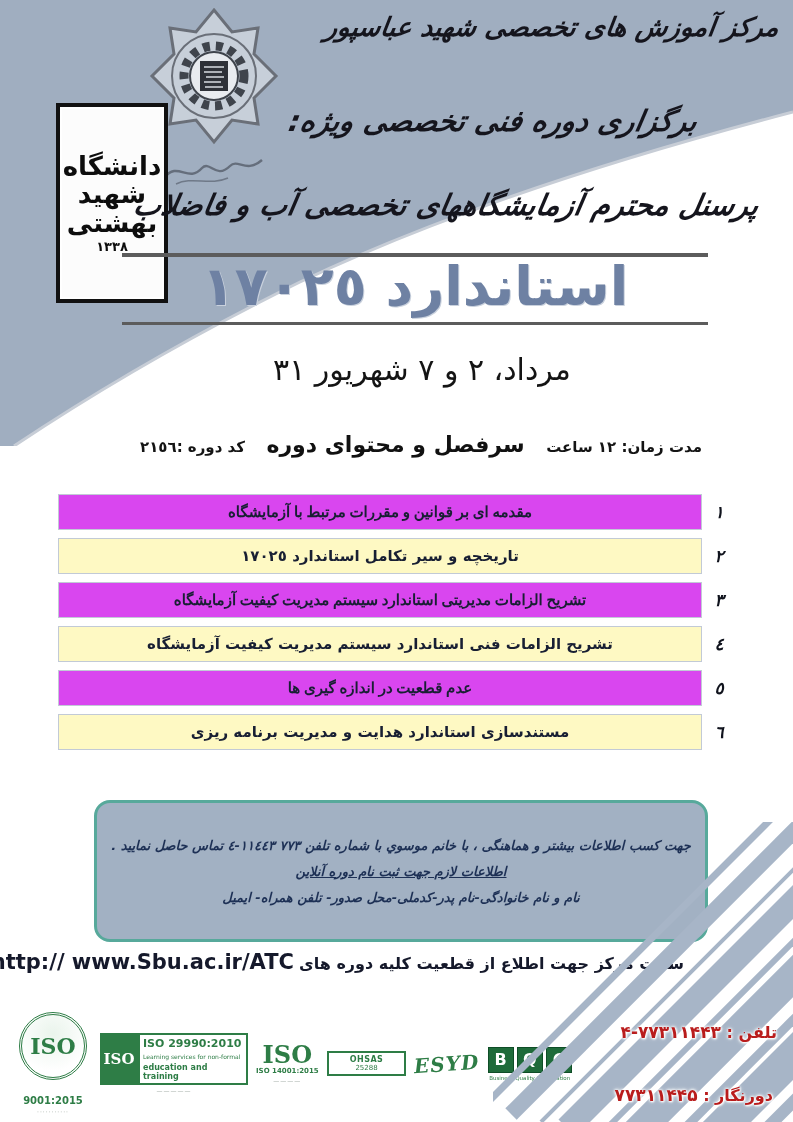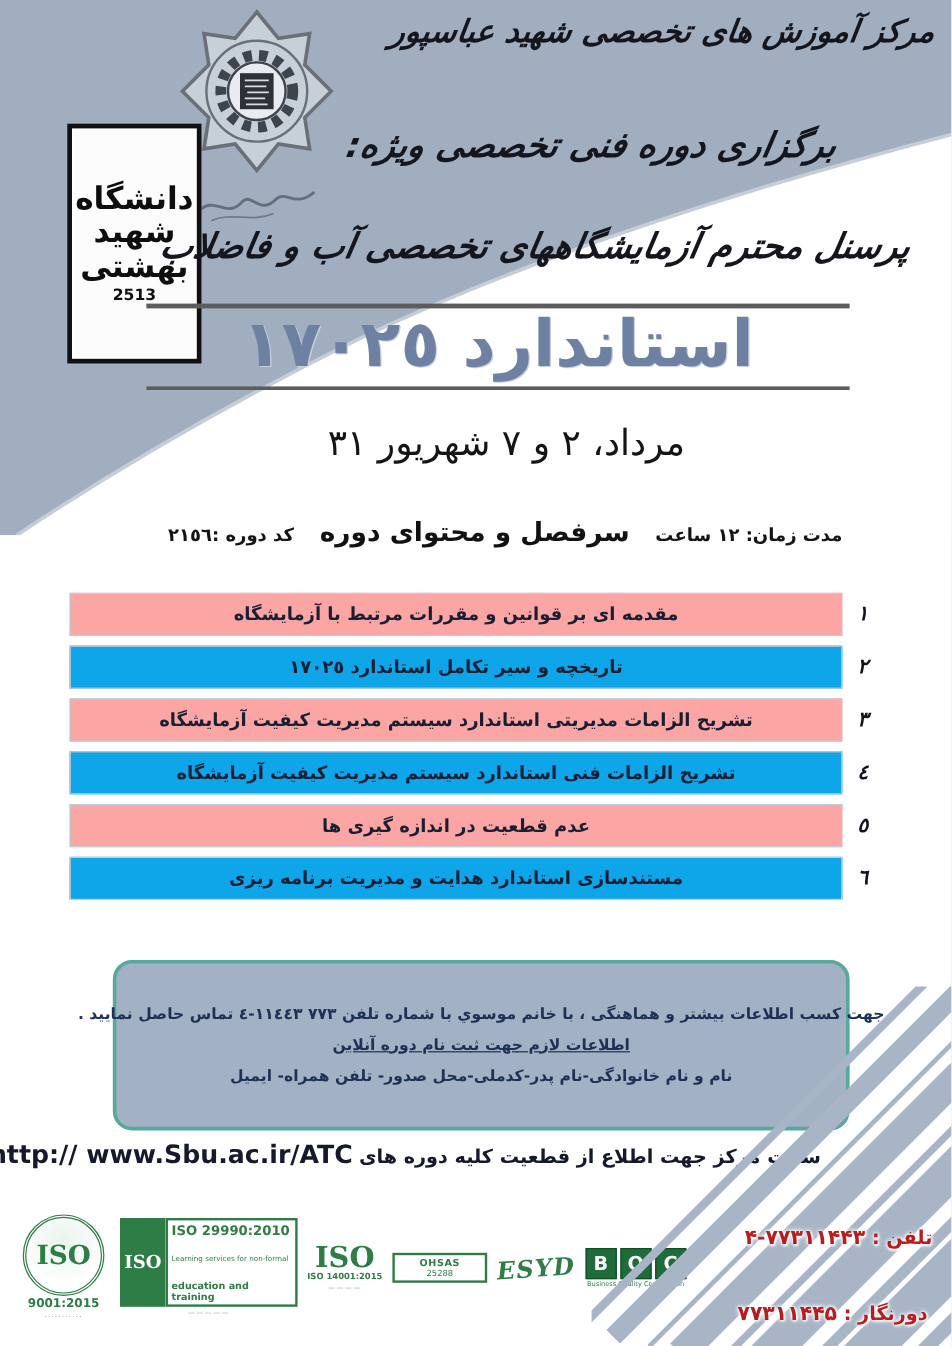--- a/index.html
+++ b/index.html
@@ -169,7 +169,7 @@
     <span class="sbu-word">دانشگاه</span>
     <span class="sbu-word">شهید</span>
     <span class="sbu-word">بهشتی</span>
-    <span class="sbu-year">2513</span>
+    <span class="sbu-year">۱۳۳۸</span>
   </div>
 
   <div class="callig callig-1">مرکز آموزش های تخصصی شهید عباسپور</div>

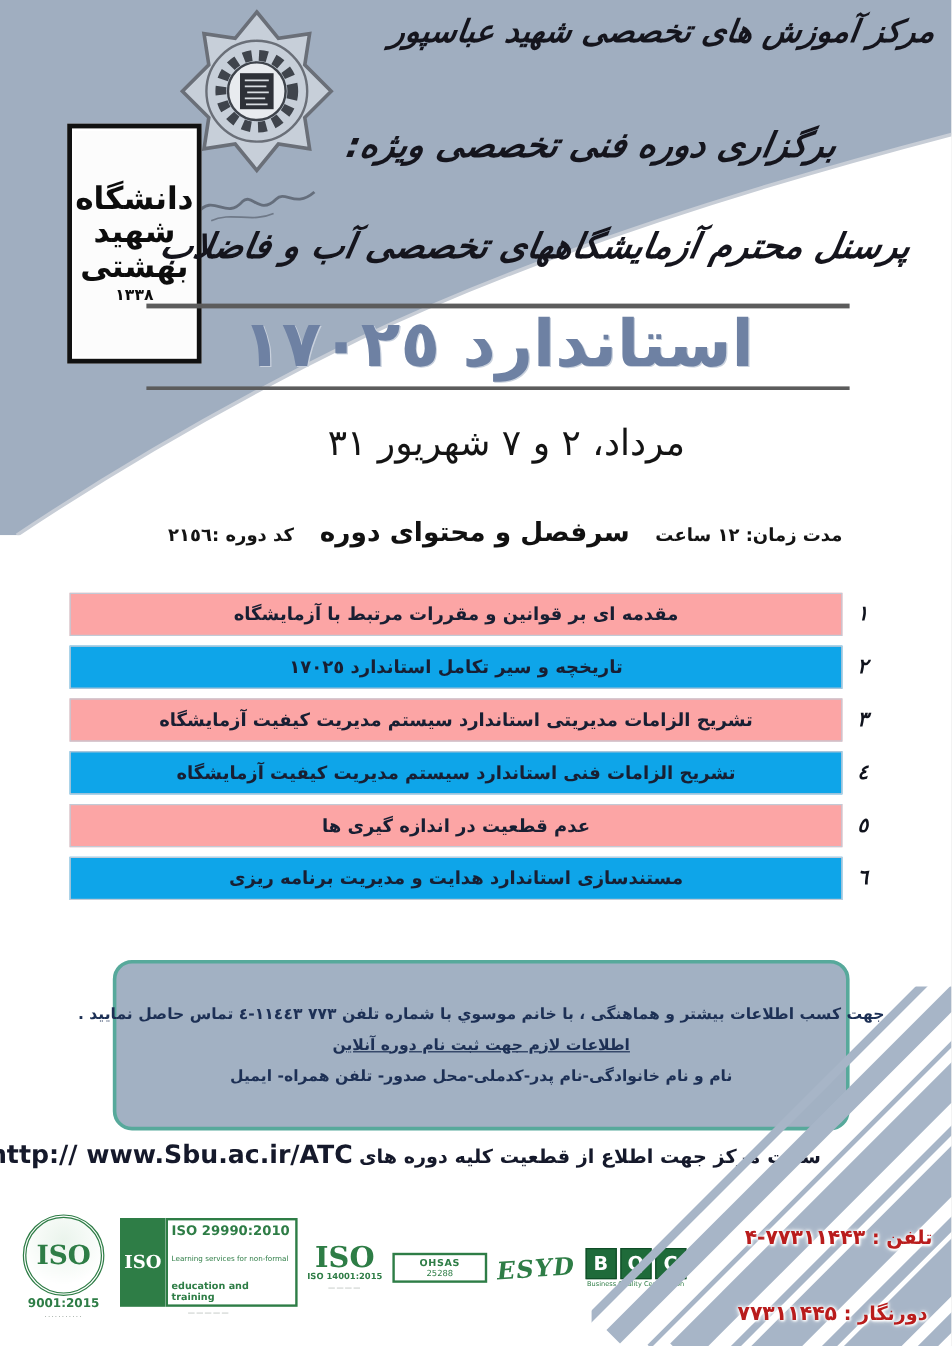--- a/index.html
+++ b/index.html
@@ -60,7 +60,7 @@
     border:1px solid #c2cad6;background:#0ea5e9;
     font-size:15px;font-weight:bold;color:#181f33;white-space:nowrap;
   }
-  .syl-row.shaded .syl-bar{background:#fca5a5;}
+  .syl-row.shaded .syl-bar{background:#d946ef;font-family:Liberation Serif, serif;}
   
   .info-box{
     position:absolute;top:800px;left:94px;width:608px;height:136px;

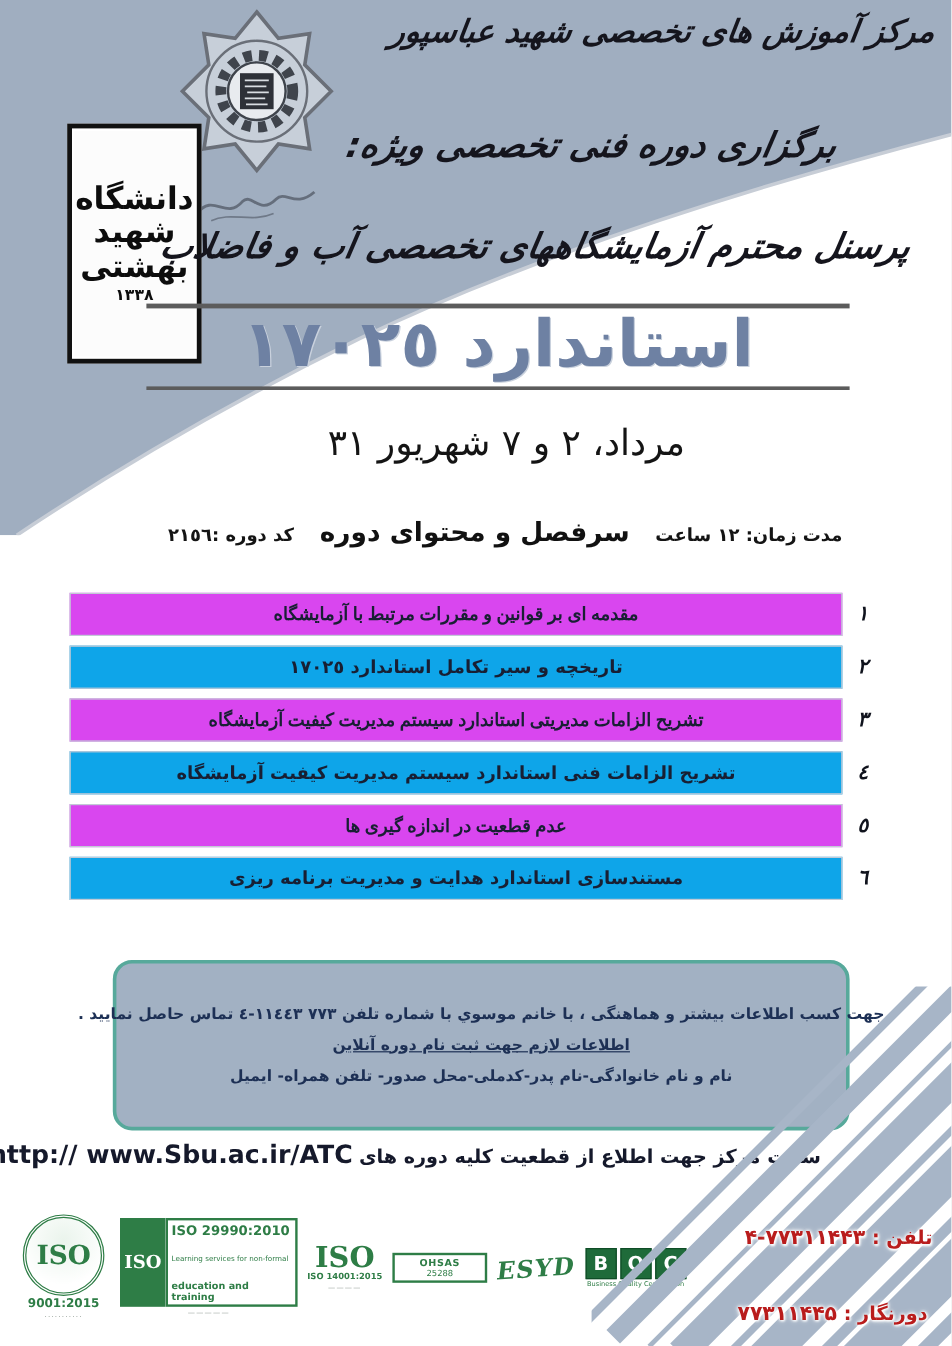--- a/index.html
+++ b/index.html
@@ -57,7 +57,7 @@
   }
   .syl-bar{
     flex:1;height:34px;display:flex;align-items:center;justify-content:center;
-    border:1px solid #c2cad6;background:#0ea5e9;
+    border:1px solid #c2cad6;background:#fef9c3;
     font-size:15px;font-weight:bold;color:#181f33;white-space:nowrap;
   }
   .syl-row.shaded .syl-bar{background:#d946ef;font-family:Liberation Serif, serif;}

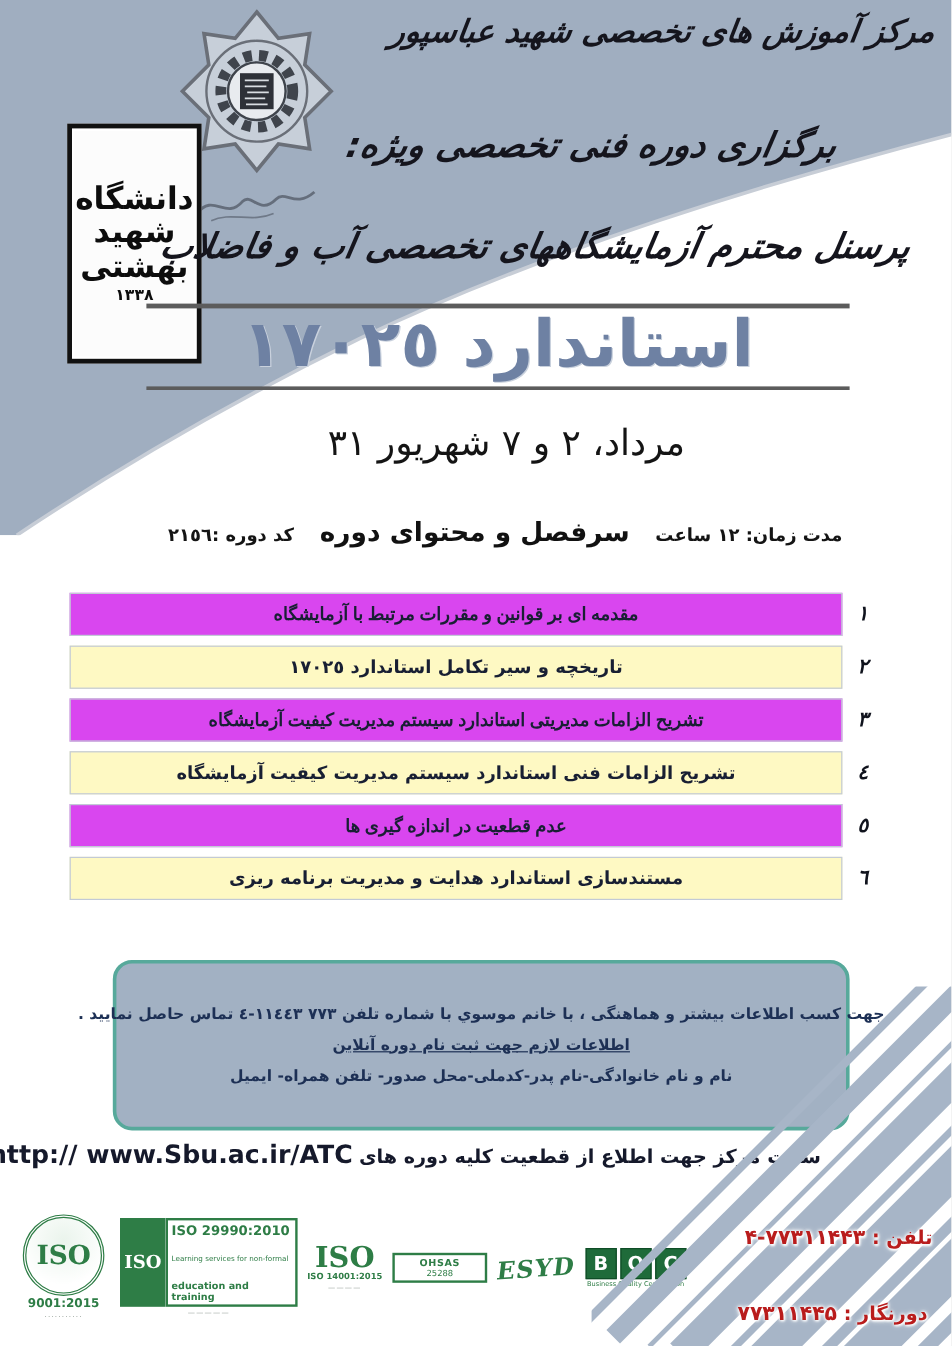--- a/index.html
+++ b/index.html
@@ -68,7 +68,7 @@
     display:flex;flex-direction:column;align-items:center;justify-content:center;
     gap:11px;direction:rtl;
   }
-  .info-line{font-size:13px;font-weight:bold;color:#1d3055;white-space:nowrap;}
+  .info-line{font-size:13px;font-weight:bold;color:#1d3055;white-space:nowrap;font-style:italic;}
   .info-line.u{text-decoration:underline;}
   
   .site-line{

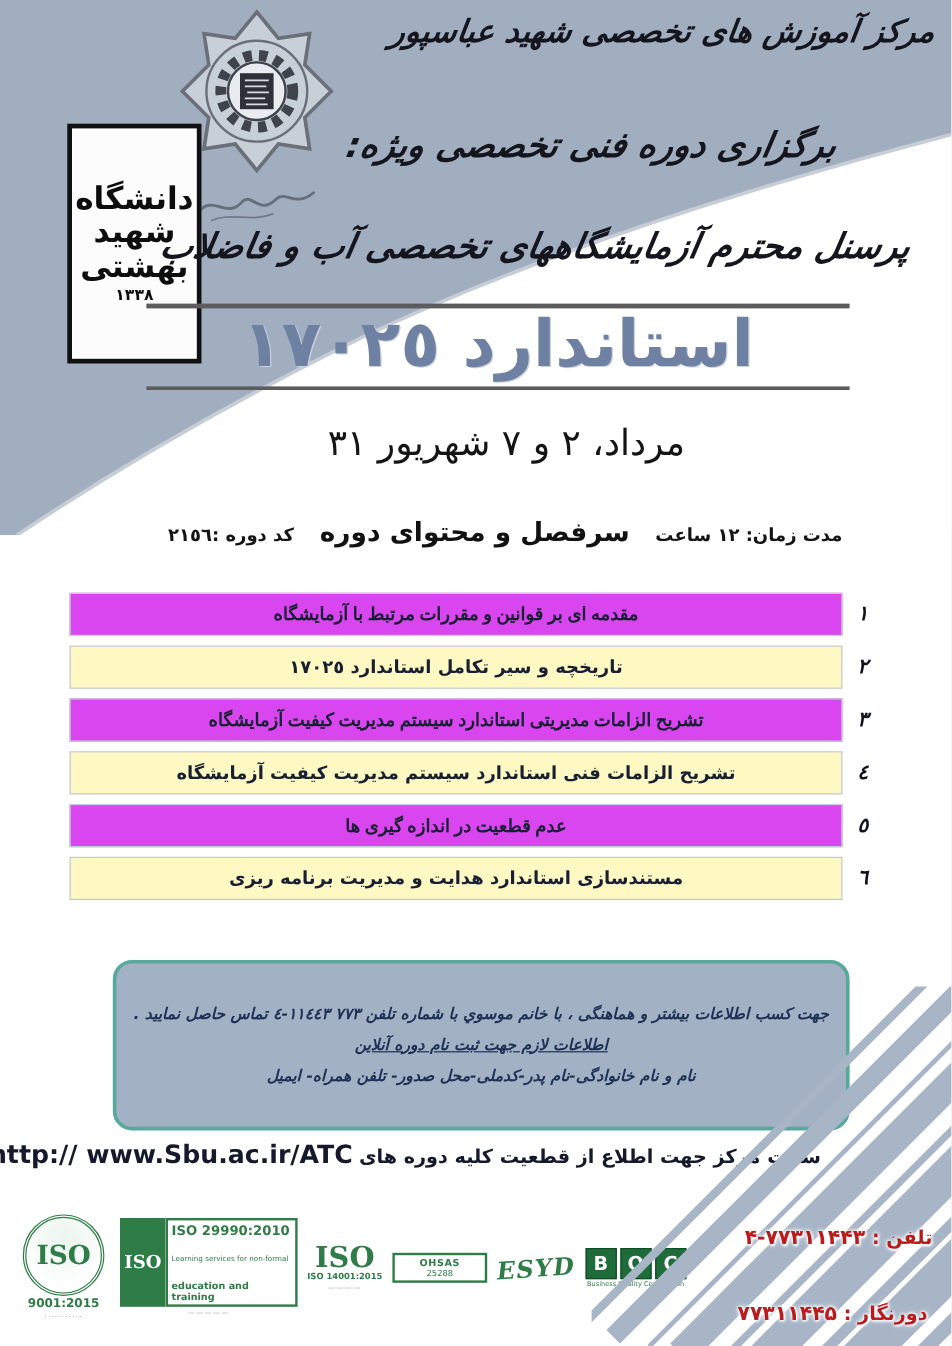--- a/index.html
+++ b/index.html
@@ -95,7 +95,7 @@
   }
   .lbox .lite{
     width:100px;border:2px solid #2e7d46;background:#fff;padding:2px 3px;
-    display:flex;flex-direction:column;justify-content:center;gap:14px;
+    display:flex;flex-direction:column;justify-content:center;gap:3px;
   }
   .lbox .t1{font-size:11px;font-weight:bold;}
   .lbox .t2{font-size:6px;}

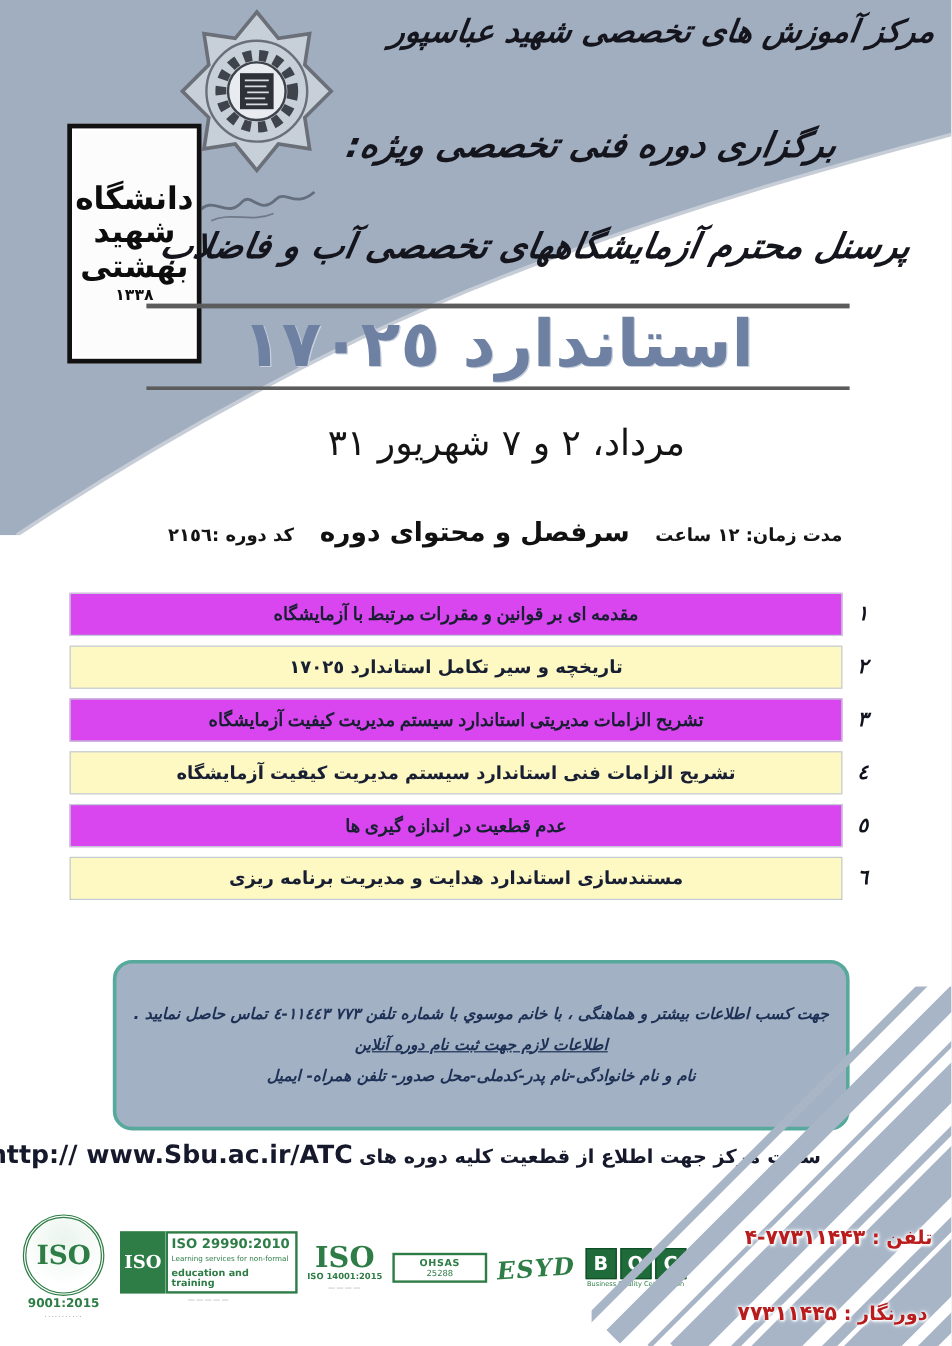--- a/index.html
+++ b/index.html
@@ -87,7 +87,7 @@
     font-family:"DejaVu Serif",serif;font-weight:bold;font-size:22px;color:#2e7d46;
     background:radial-gradient(circle at 50% 30%, #eaf4ec 0%, #ffffff 70%);
   }
-  .iso9001 .cap{font-size:10px;font-weight:bold;margin-top:1px;}
+  .iso9001 .cap{font-size:10px;font-weight:bold;margin-top:15px;}
   .lbox{display:flex;align-items:stretch;}
   .lbox .dark{
     width:38px;background:#2e7d46;color:#fff;display:flex;align-items:center;justify-content:center;

